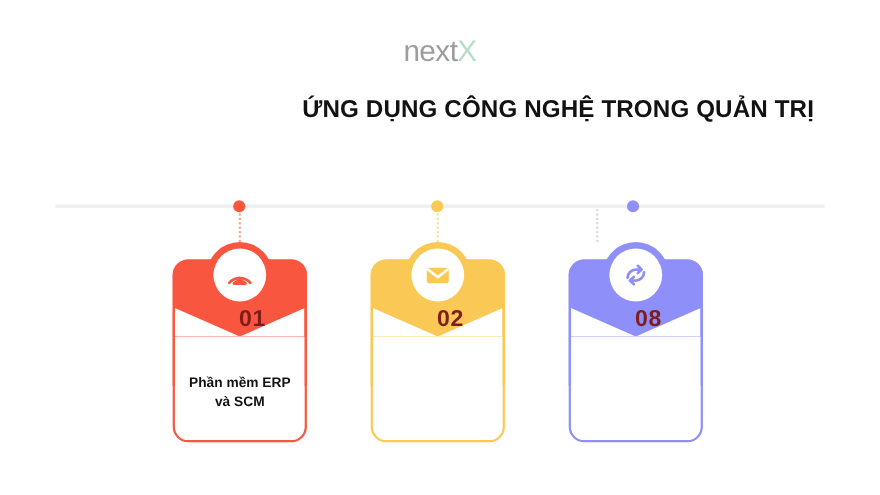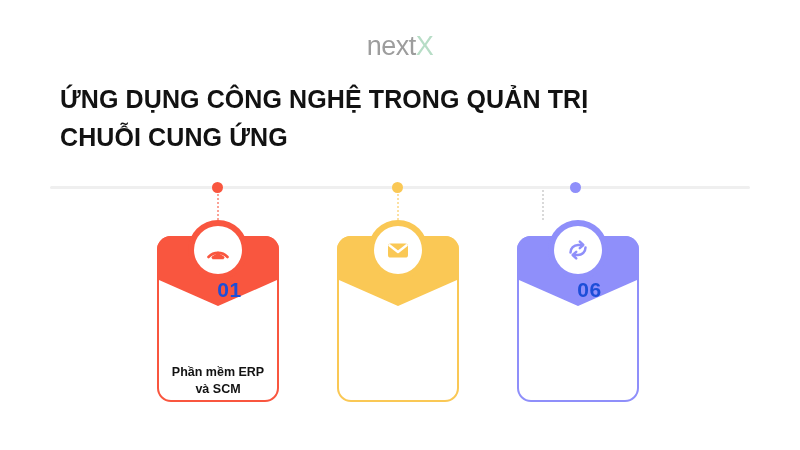--- a/index.html
+++ b/index.html
@@ -24,10 +24,10 @@
   
   .title {
     position: absolute; top: 80px; left: 60px; width: 680px;
-    text-align: left;
+    text-align: right;
     color: #121212;
     font-weight: bold;
-    font-size: 25px;
+    font-size: 22px;
     line-height: 38px;
     letter-spacing: 0.1px;
   }

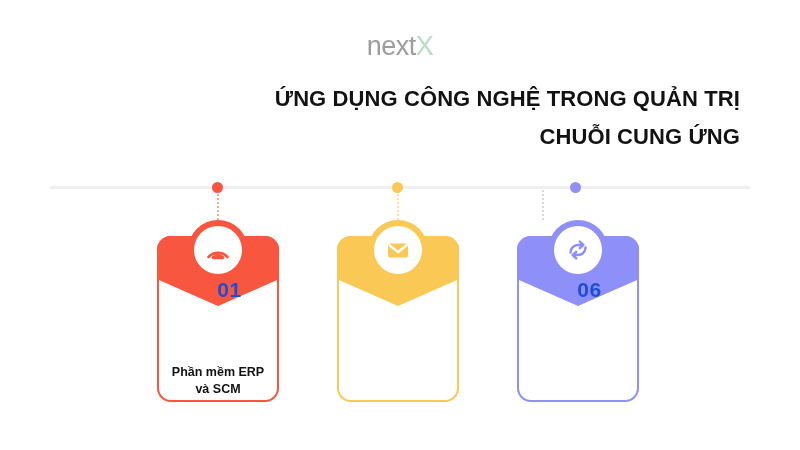--- a/index.html
+++ b/index.html
@@ -123,7 +123,6 @@
 
   <div class="title">
     <span class="tl">ỨNG DỤNG CÔNG NGHỆ TRONG QUẢN TRỊ</span>
-    <span class="tl">CHUỖI CUNG ỨNG</span>
   </div>
 
   <div class="timeline-line" style="background: rgb(239, 239, 239);"></div>

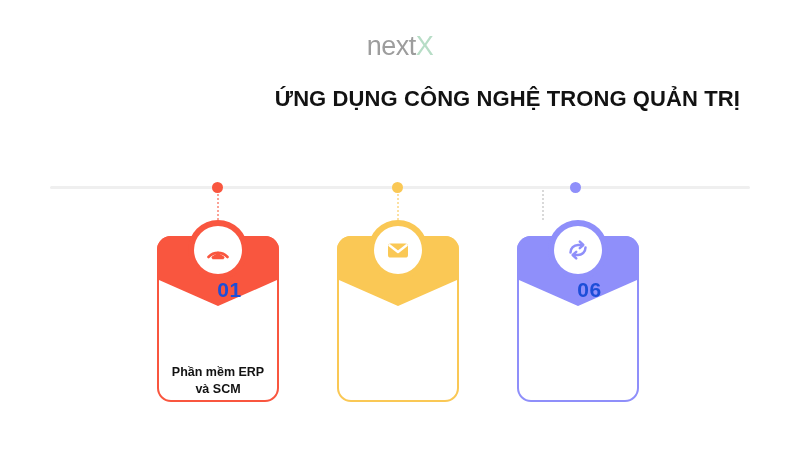--- a/index.html
+++ b/index.html
@@ -86,7 +86,7 @@
   .card-number {
     position: absolute; left: 0; top: 58px; width: 145px;
     text-align: center;
-    color: #1d4ed8;
+    color: #7f1d1d;
     font-size: 21px; font-weight: bold;
     letter-spacing: 0.5px;
   }

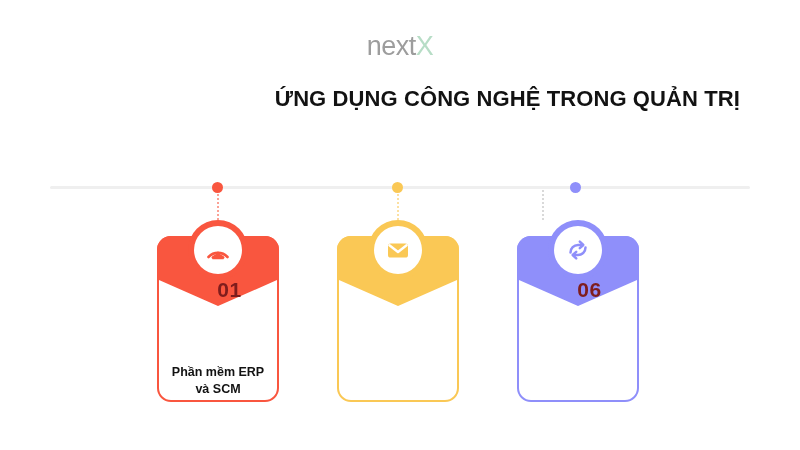--- a/index.html
+++ b/index.html
@@ -158,6 +158,7 @@
     <div class="card-flap-v"></div>
     <div class="card-flap"></div>
     <div class="card-body" style="border-color: rgb(250, 200, 85);"></div>
+    <div class="card-number">02</div>
     <div class="card-circle" style="background: rgb(250, 200, 85);"></div>
     <div class="card-circle-inner">
       <svg width="28" height="28" viewBox="0 0 28 28">

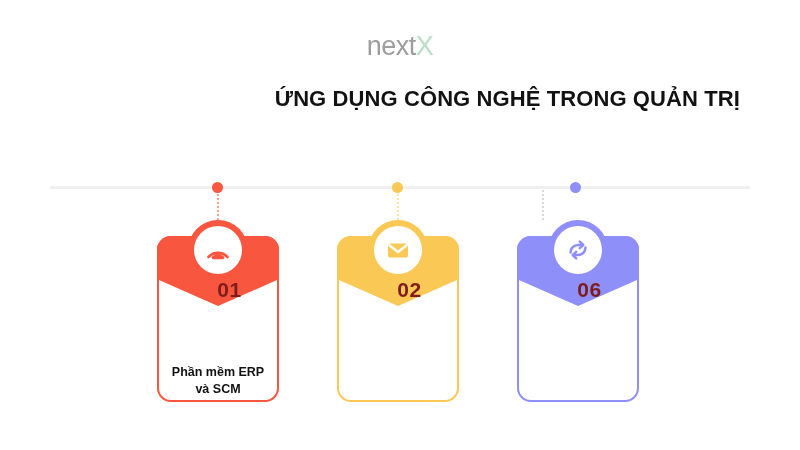--- a/index.html
+++ b/index.html
@@ -173,7 +173,7 @@
     <div class="card-flap-v"></div>
     <div class="card-flap"></div>
     <div class="card-body" style="border-color: rgb(143, 143, 250);"></div>
-    <div class="card-number">06</div>
+    <div class="card-number">08</div>
     <div class="card-circle" style="background: rgb(143, 143, 250);"></div>
     <div class="card-circle-inner">
       <svg width="30" height="30" viewBox="0 0 30 30">

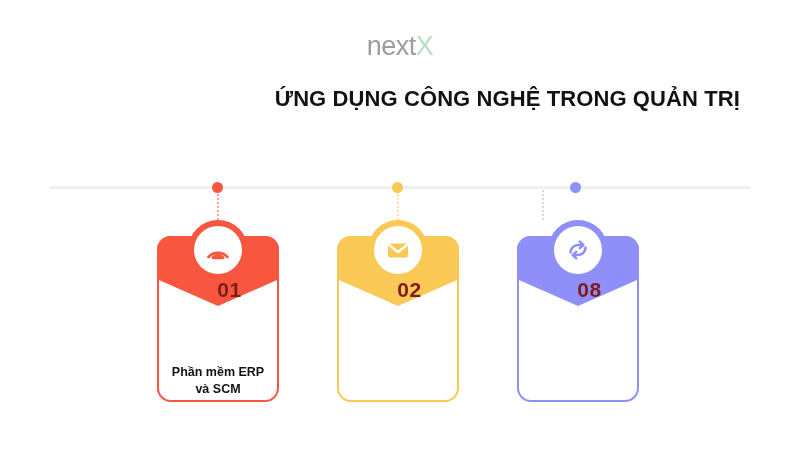--- a/index.html
+++ b/index.html
@@ -93,7 +93,7 @@
 
   
   .card-label {
-    position: absolute; left: 8px; bottom: 4px; width: 106px;
+    position: absolute; left: 8px; bottom: 28px; width: 106px;
     text-align: center;
     color: #121212;
     font-size: 12.5px; font-weight: bold; line-height: 17px;

